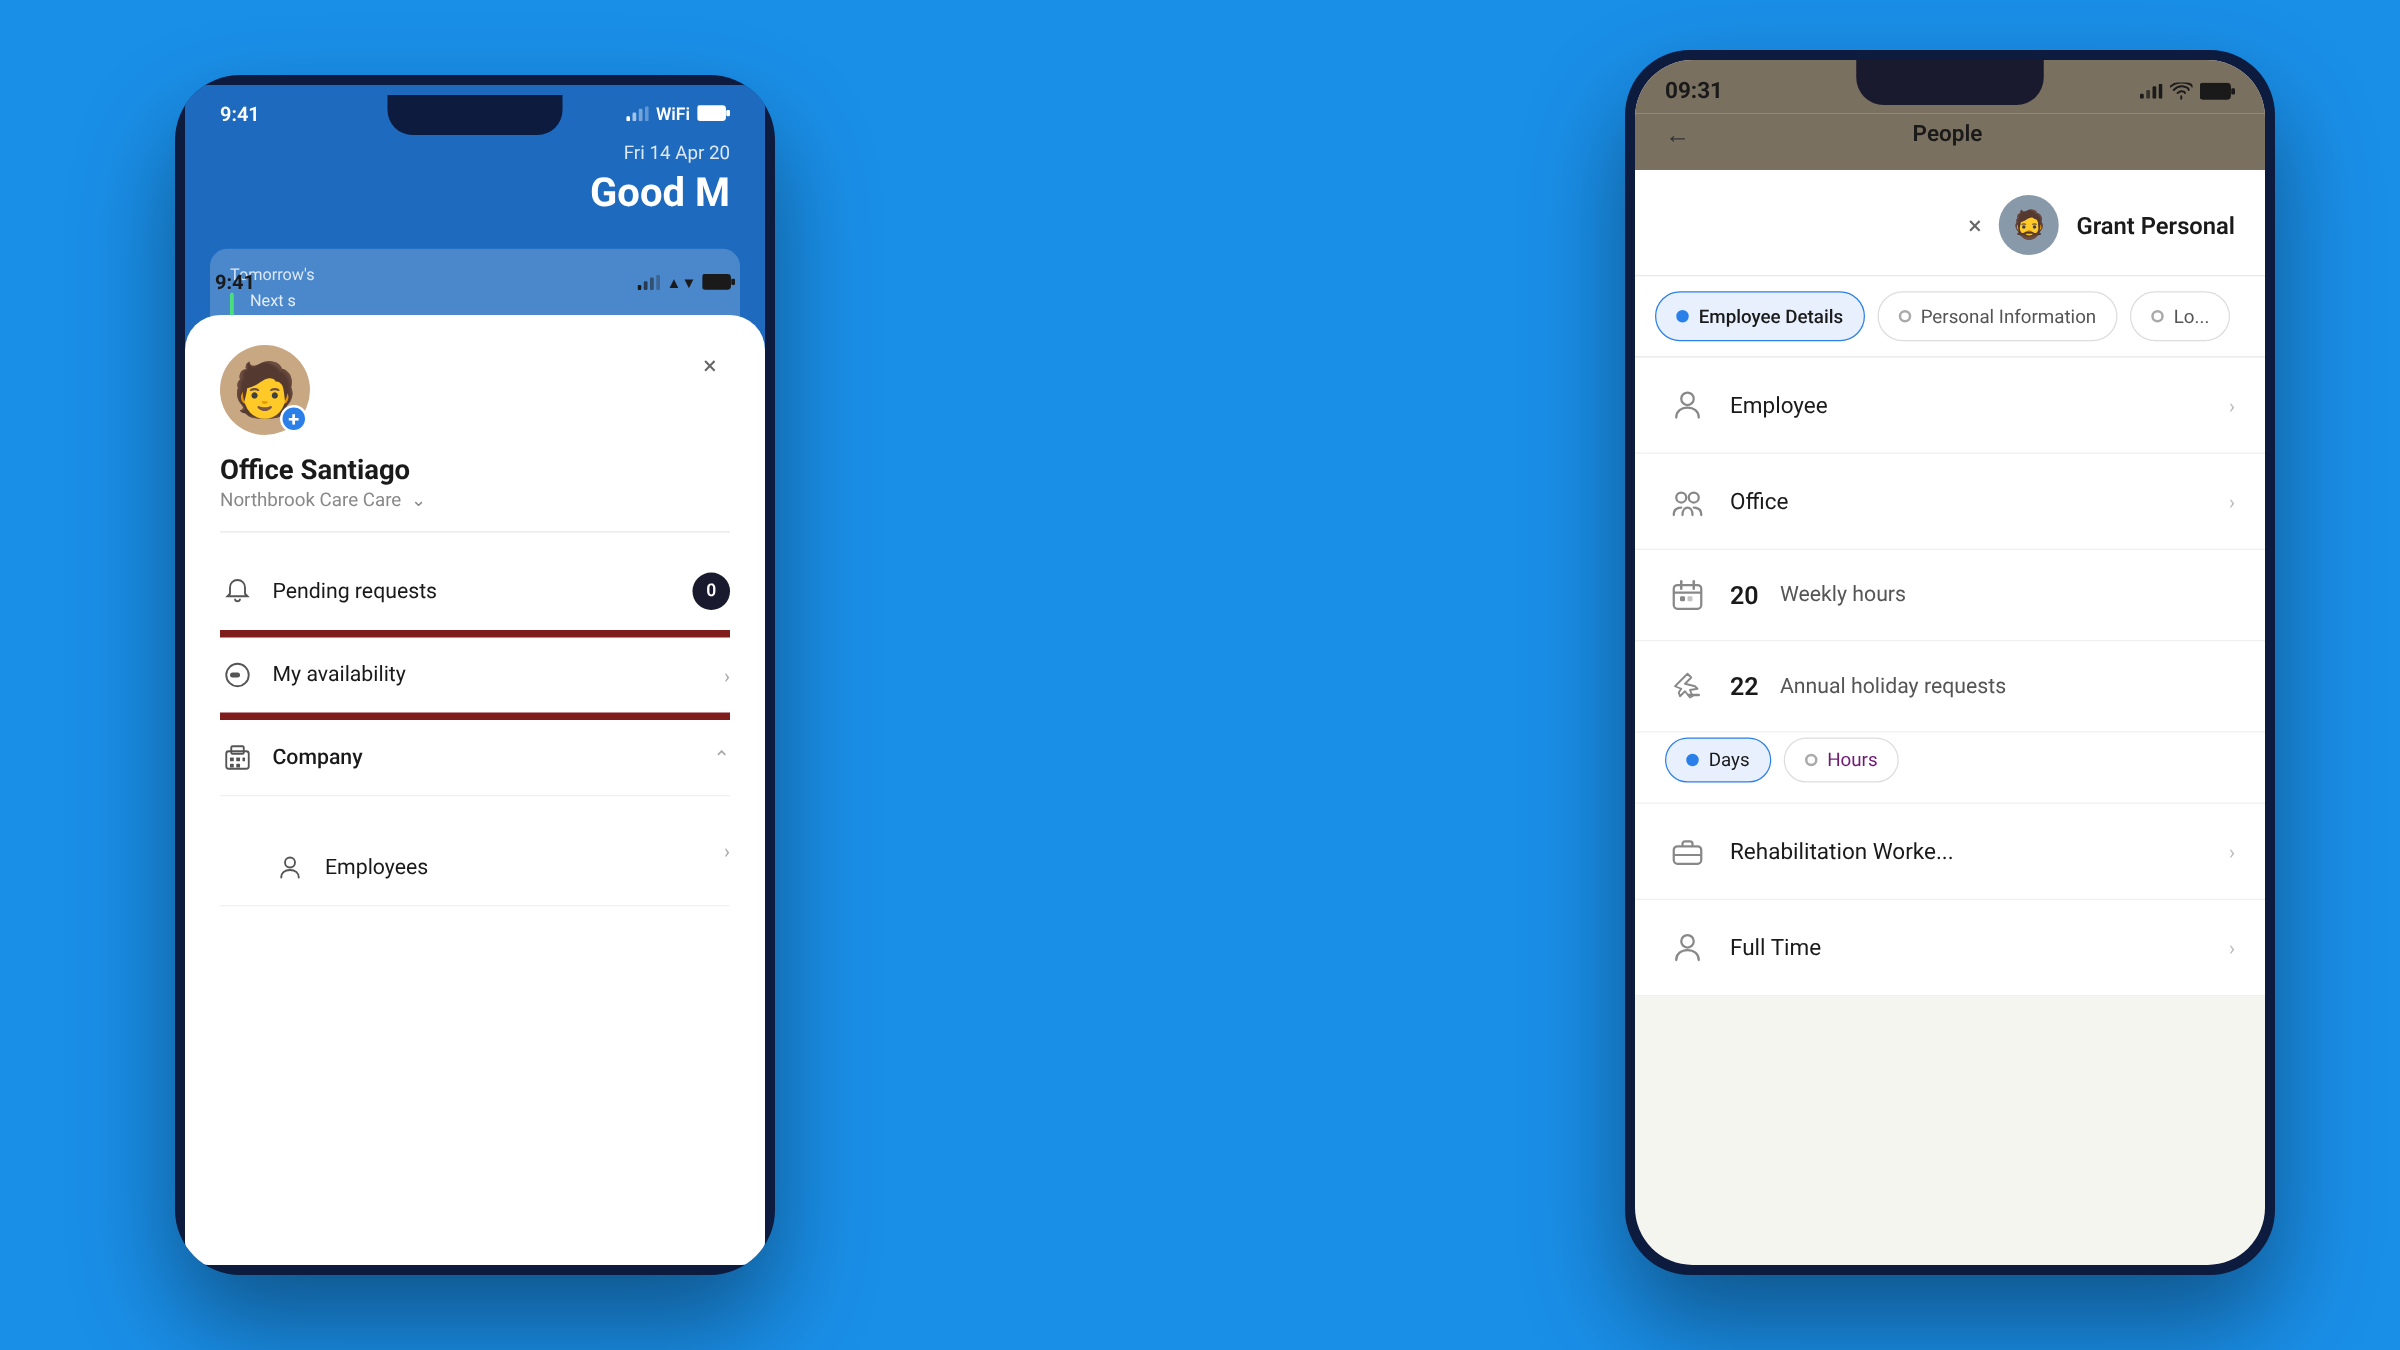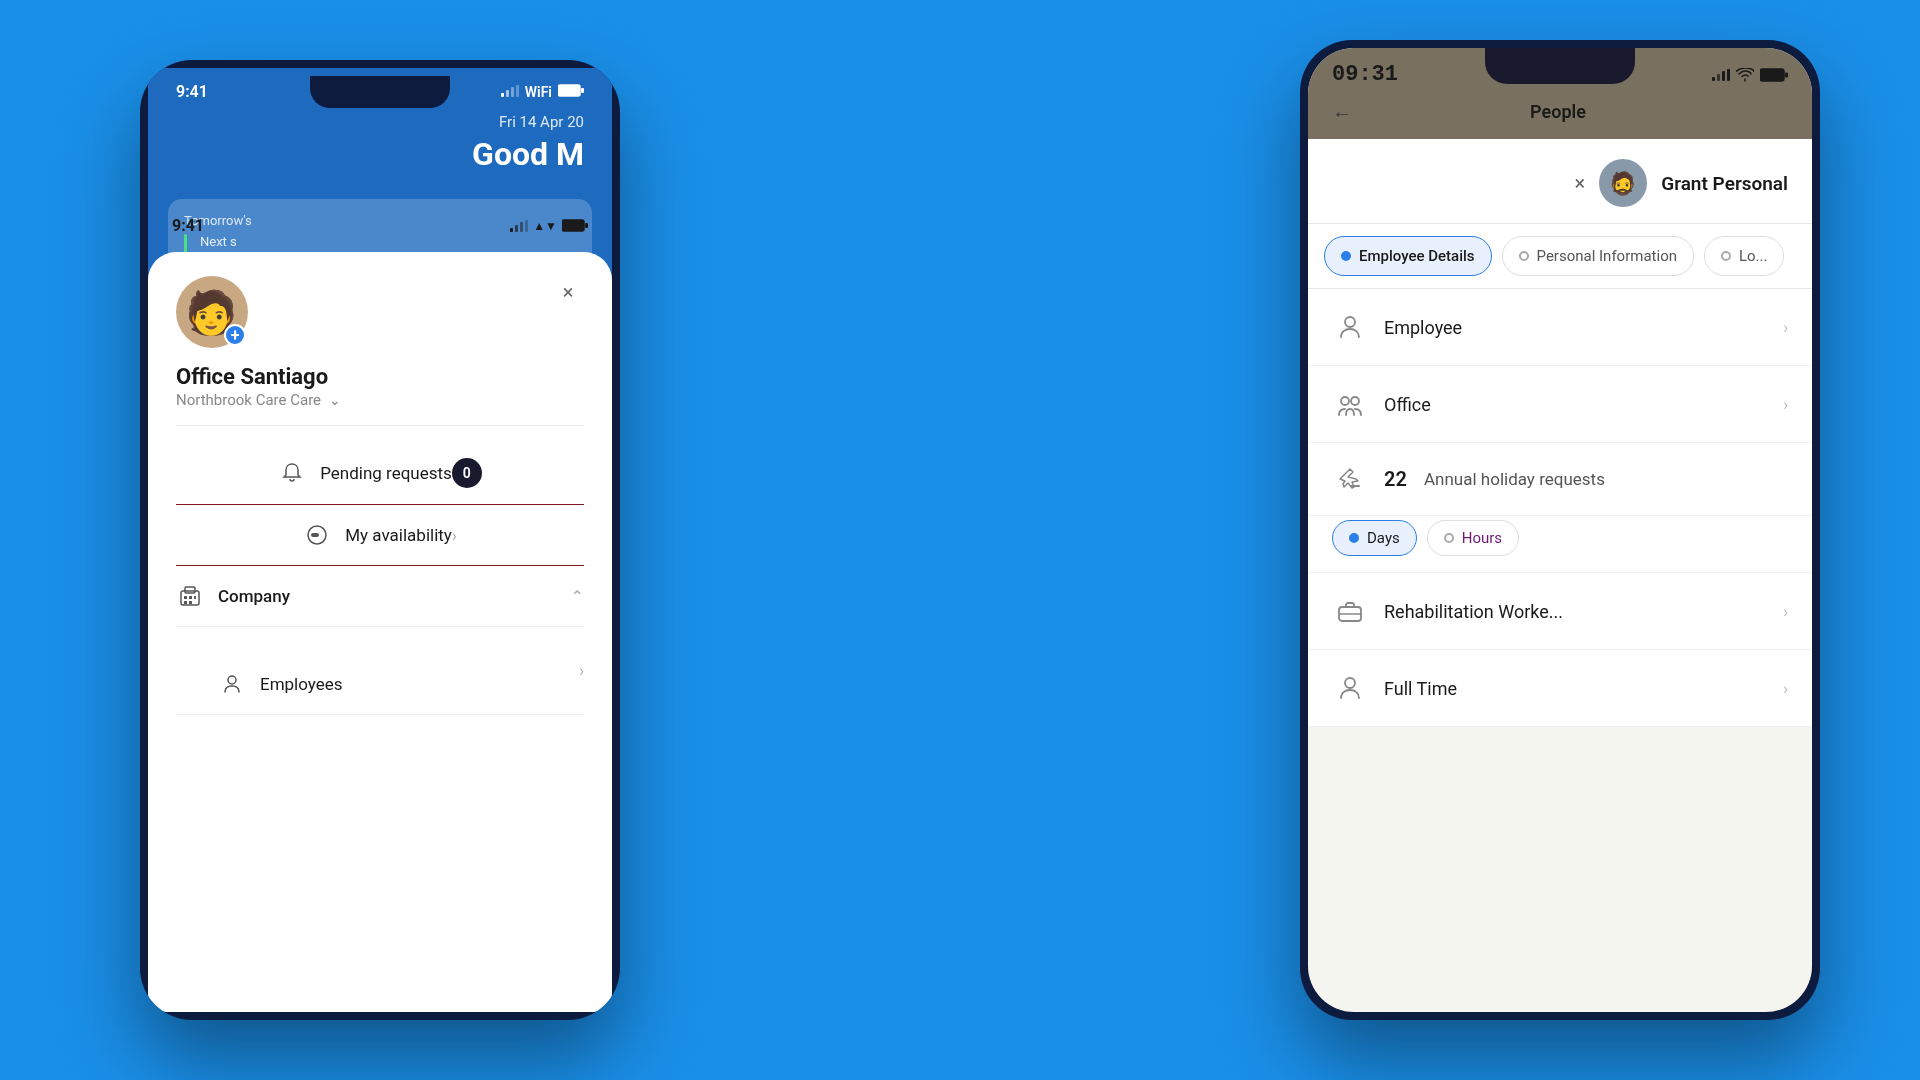--- a/index.html
+++ b/index.html
@@ -312,10 +312,9 @@
     }
 
     .right-time {
-      font-size: 22px;
+      font-size: 18px;
       font-weight: 700;
       color: #1a1a1a;
-      font-family: Liberation Mono, monospace;
     }
 
     .right-status-icons {

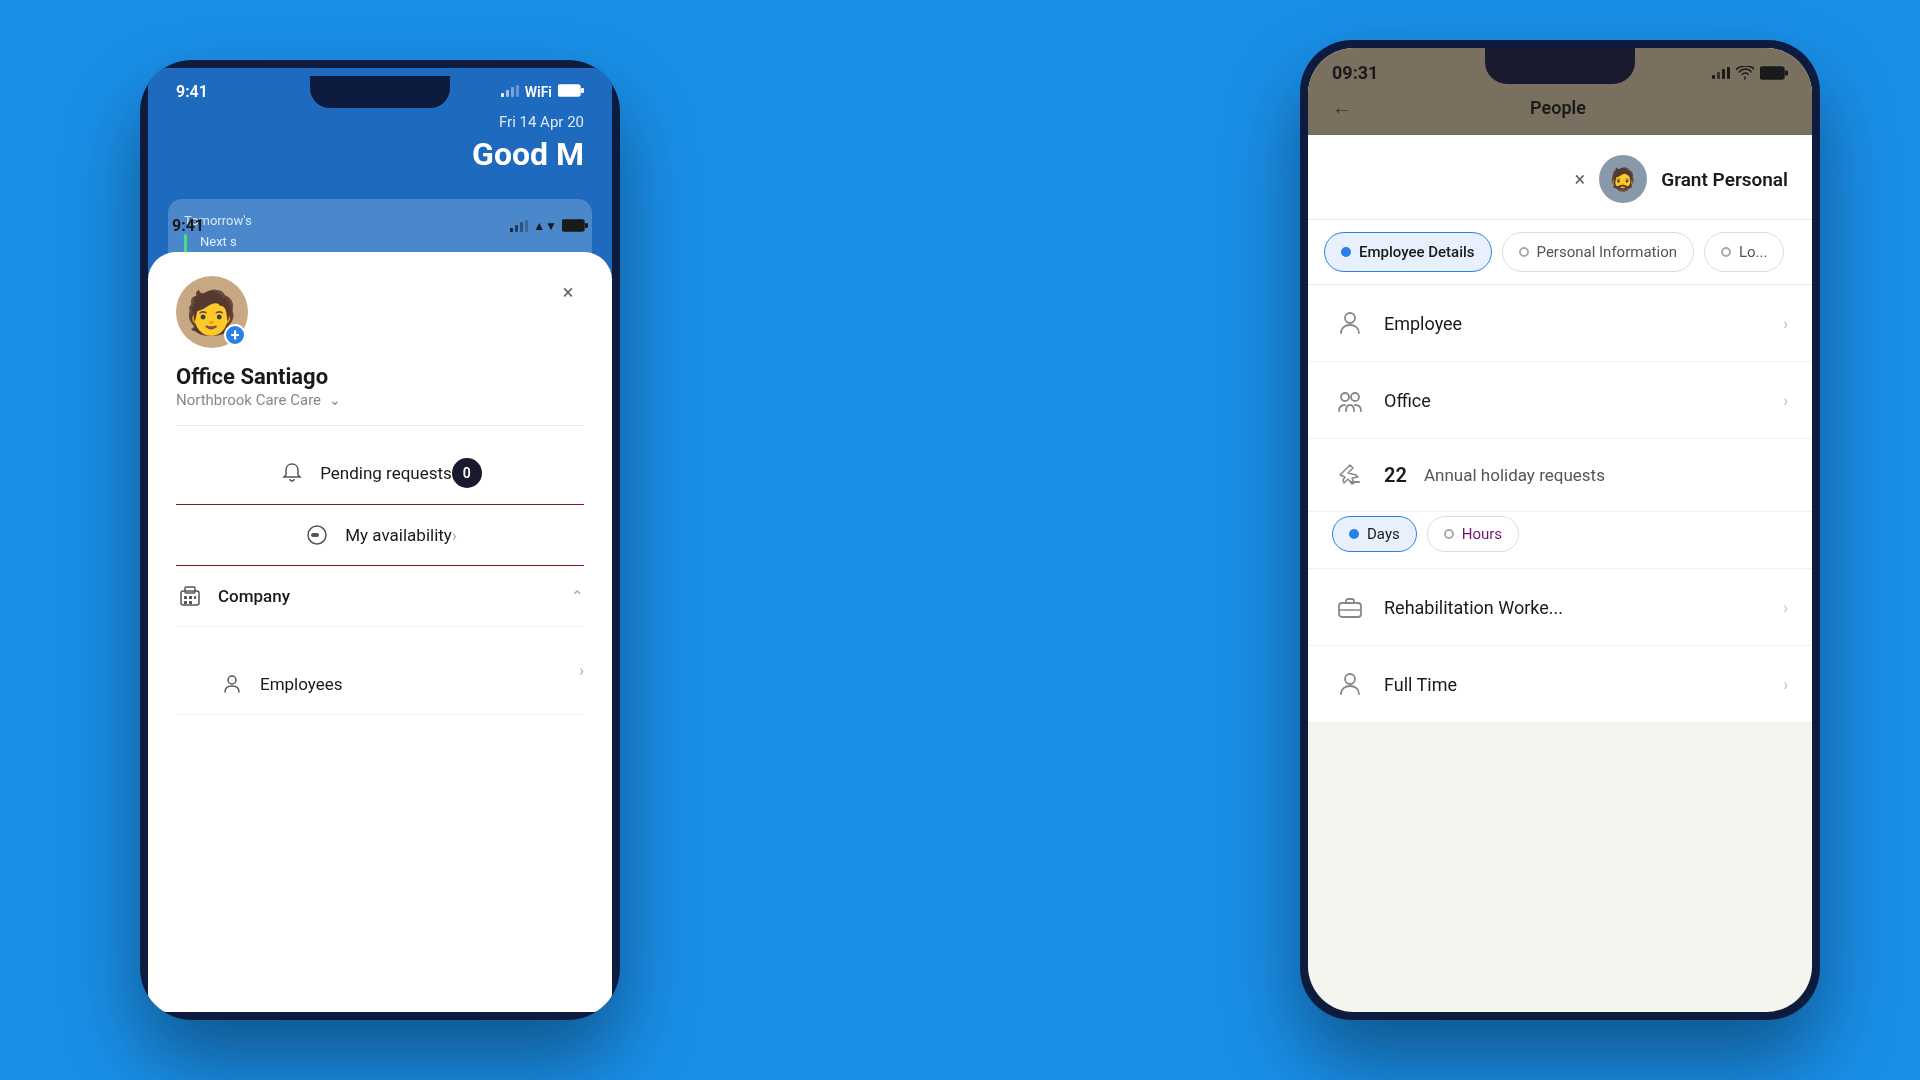--- a/index.html
+++ b/index.html
@@ -198,9 +198,9 @@
     .menu-item {
       display: flex;
       align-items: center;
-      justify-content: center;
+      justify-content: space-between;
       padding: 16px 0;
-      border-bottom: 1px solid #7f1d1d;
+      border-bottom: 6px solid #7f1d1d;
       cursor: pointer;
     }
 

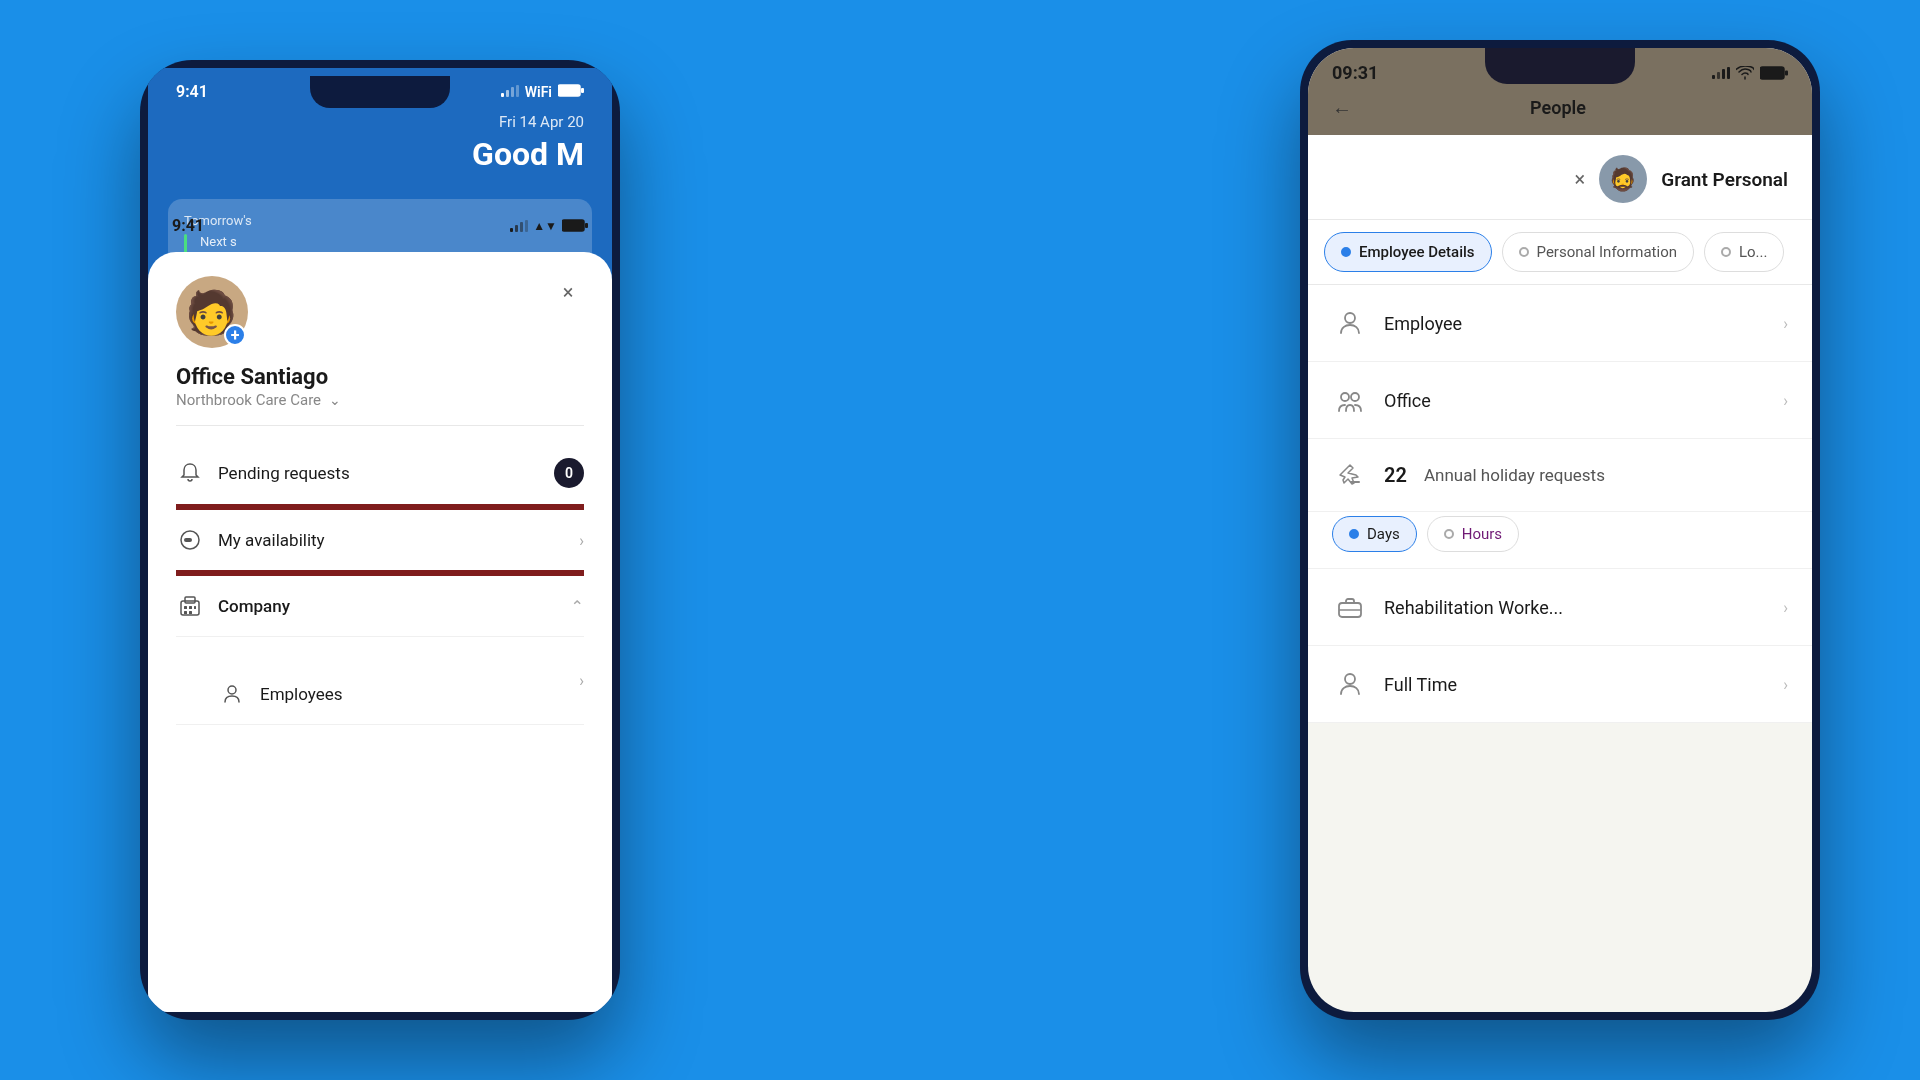--- a/index.html
+++ b/index.html
@@ -749,6 +749,20 @@
         <span class="right-chevron">›</span>
       </div>
 
+      <div class="right-item-details">
+        <div class="right-item-icon">
+          <svg width="26" height="26" viewBox="0 0 26 26" fill="none">
+            <rect x="2" y="5" width="22" height="19" rx="3" stroke="#888" stroke-width="1.8"></rect>
+            <line x1="2" y1="11" x2="24" y2="11" stroke="#888" stroke-width="1.8"></line>
+            <line x1="8" y1="2" x2="8" y2="8" stroke="#888" stroke-width="2" stroke-linecap="round"></line>
+            <line x1="18" y1="2" x2="18" y2="8" stroke="#888" stroke-width="2" stroke-linecap="round"></line>
+            <rect x="7" y="14" width="4" height="4" rx="1" fill="#888"></rect>
+            <rect x="13" y="14" width="4" height="4" rx="1" fill="#888" opacity="0.5"></rect>
+          </svg>
+        </div>
+        <span class="detail-number">20</span>
+        <span class="detail-label">Weekly hours</span>
+      </div>
 
       <div>
         <div class="right-item-details">

